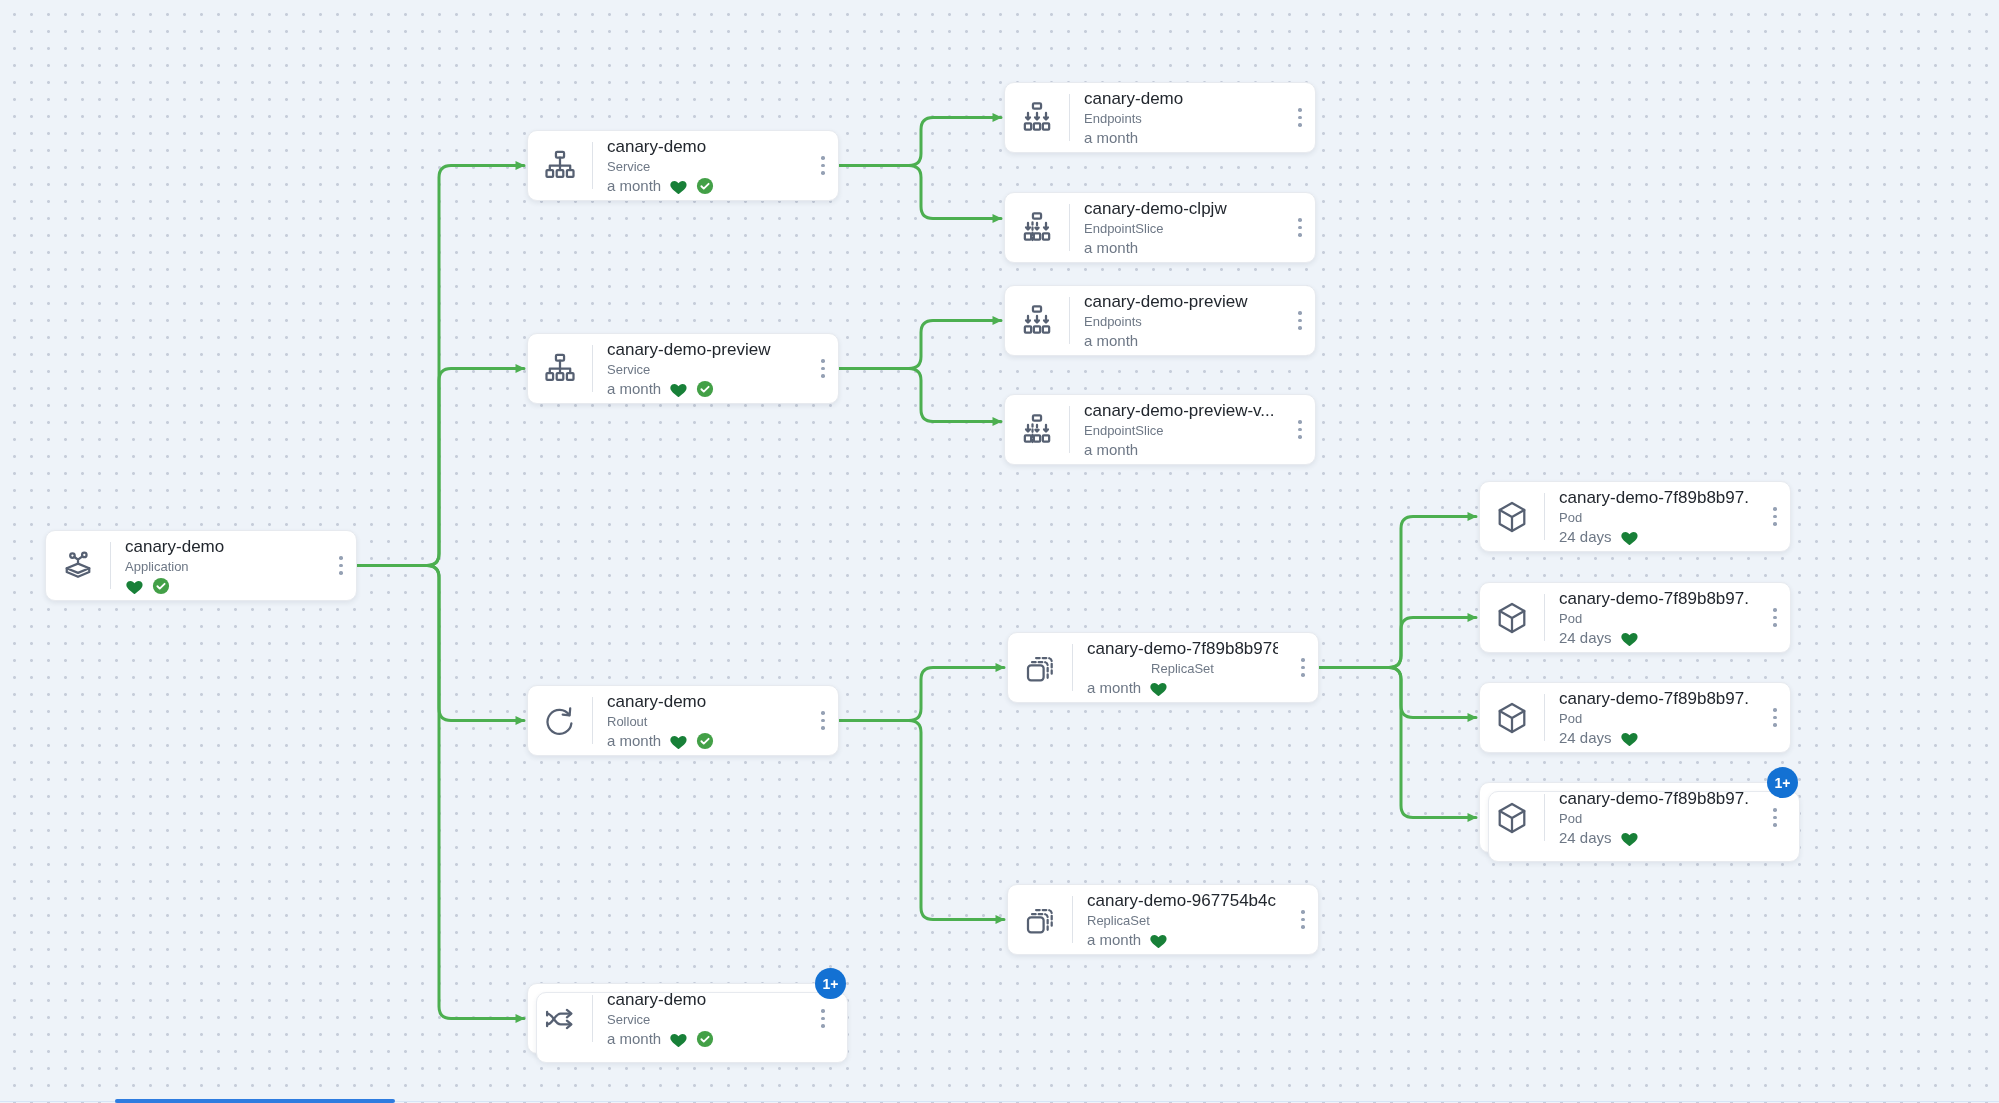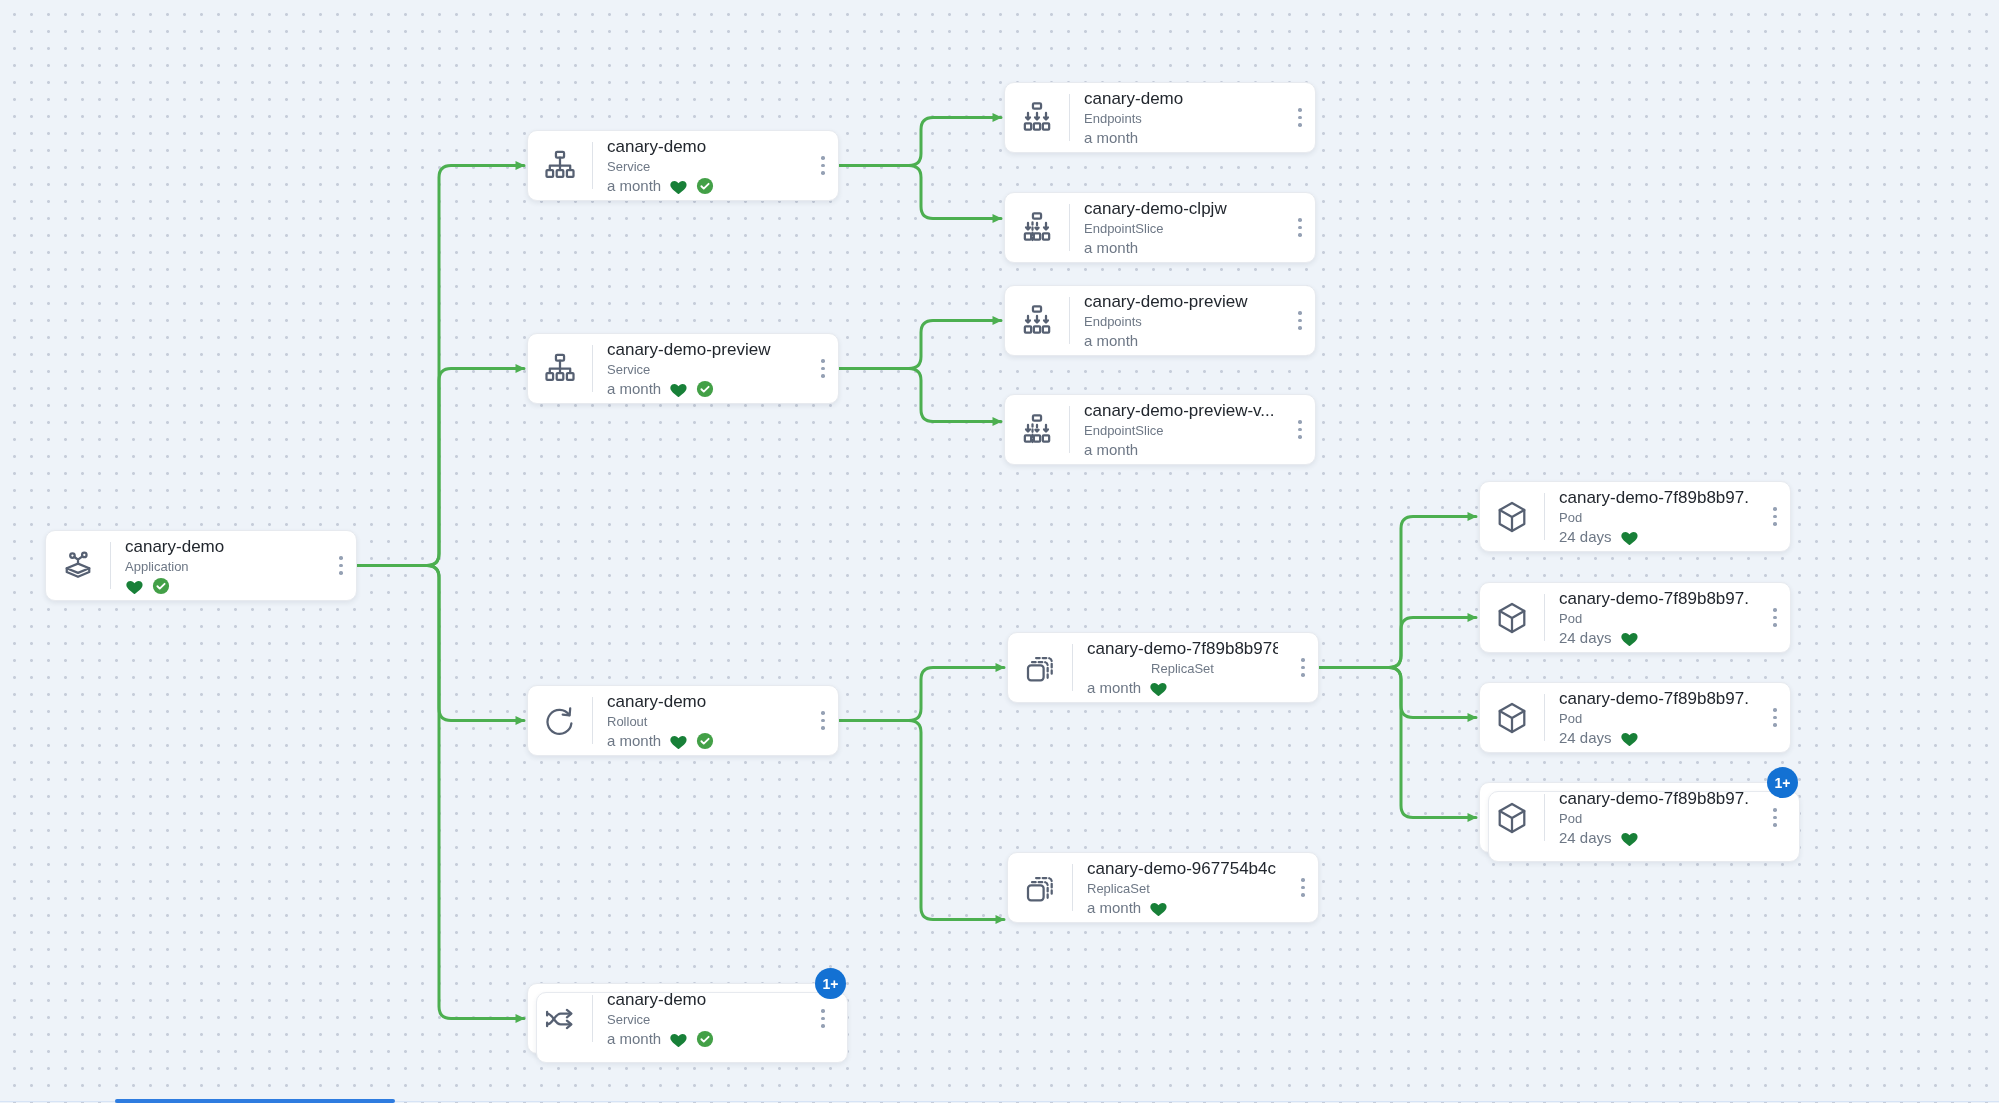--- a/index.html
+++ b/index.html
@@ -499,7 +499,7 @@
           <i></i>
         </div>
   </div>
-      <div class="node" style="left: 1007px; top: 852px; width: 312px; height: 71px;">
+      <div class="node" style="left: 1007px; top: 884px; width: 312px; height: 71px;">
 
     <div class="icon-box">
           <svg viewBox="0 0 24 24">

